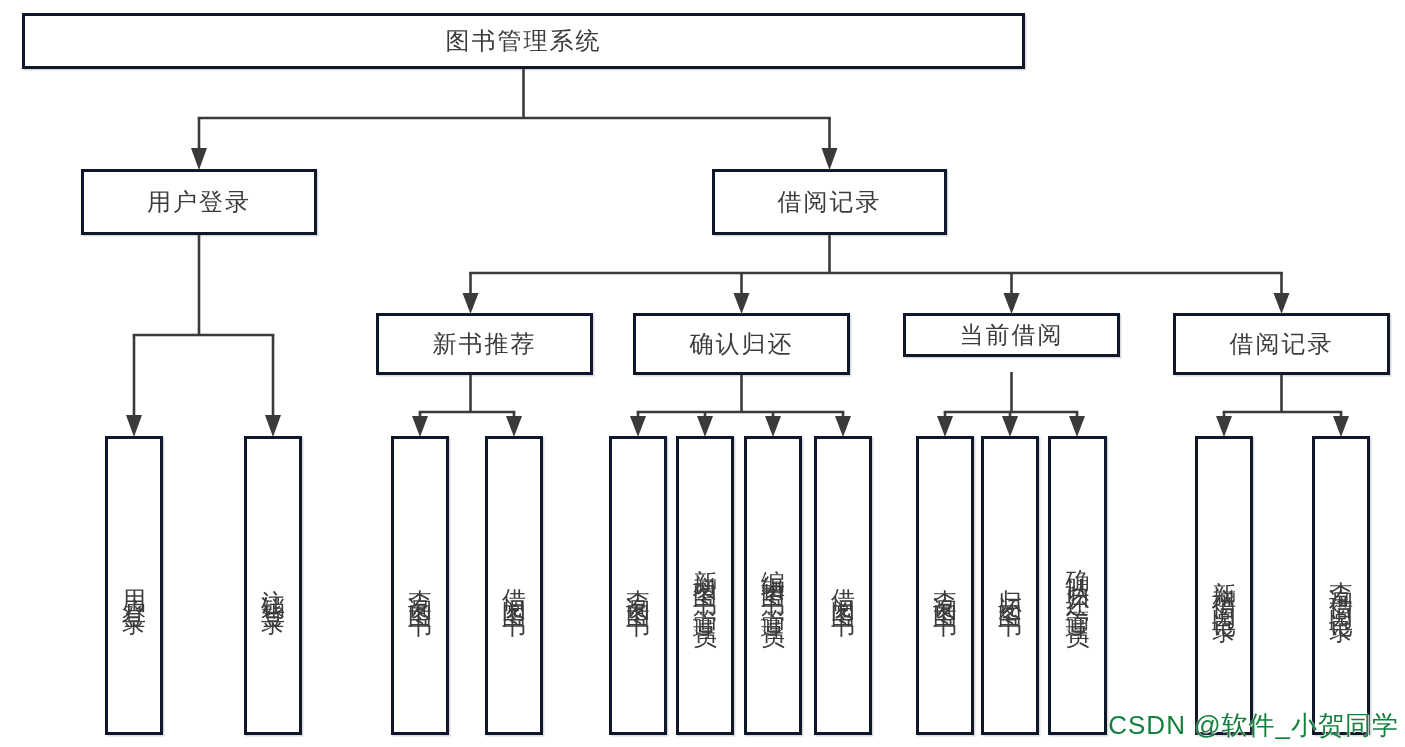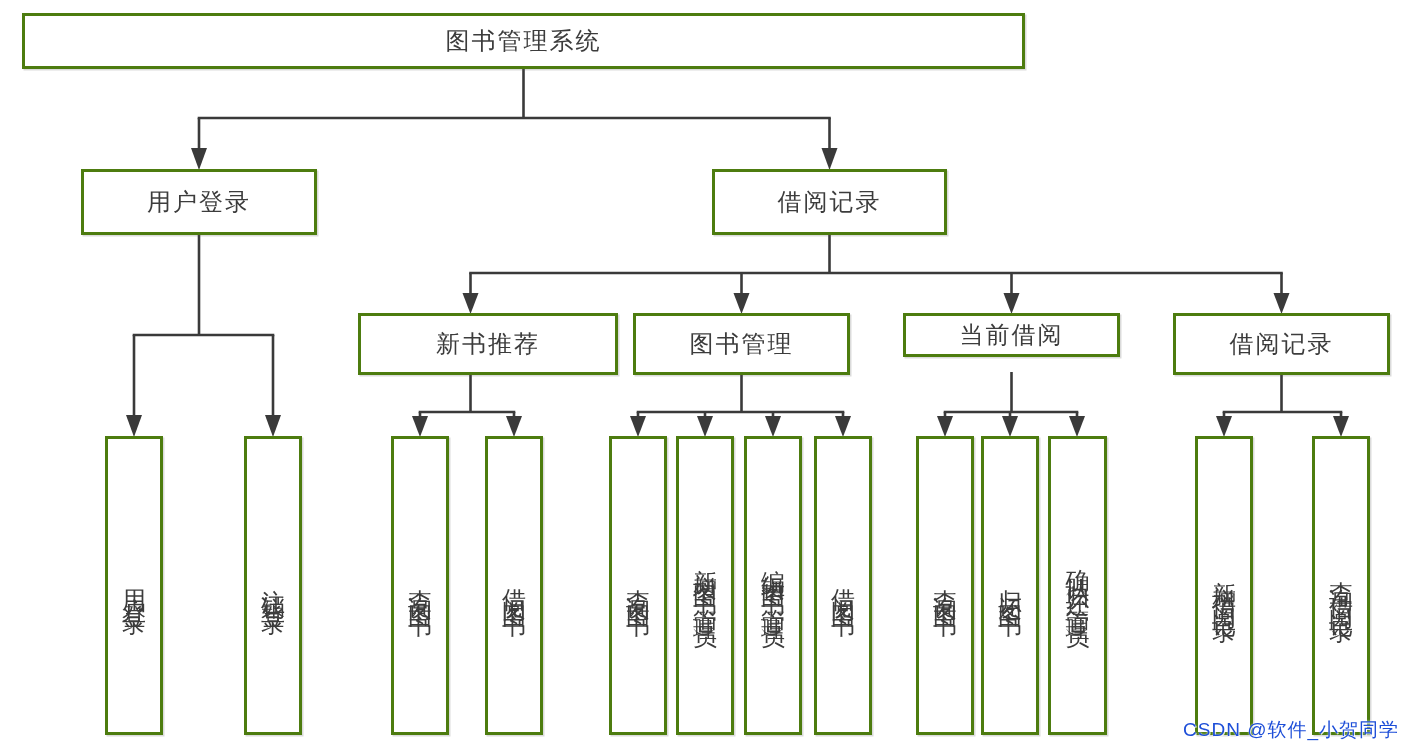--- a/index.html
+++ b/index.html
@@ -10,7 +10,7 @@
   #wires{position:absolute;left:0;top:0;z-index:1;}
   .node{
     position:absolute;box-sizing:border-box;background:#ffffff;
-    border:3px solid #4d7c0f;color:#3c3c3c;z-index:2;
+    border:3px solid #0f172a;color:#3c3c3c;z-index:2;
     display:flex;align-items:center;justify-content:center;
     box-shadow:1.5px 1.5px 0 rgba(90,90,90,0.22);
   }

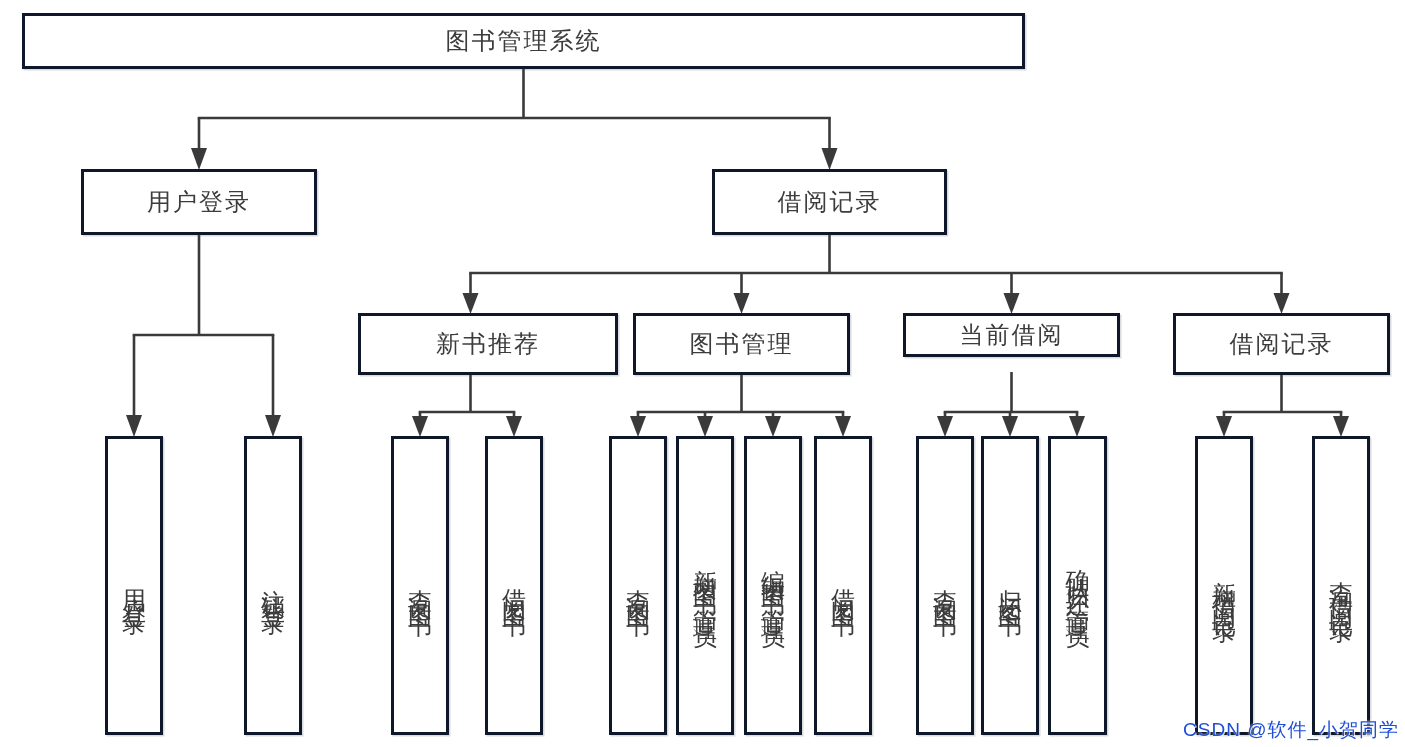--- a/index.html
+++ b/index.html
@@ -108,7 +108,7 @@
   <span class="label">借阅记录</span>
 </div>
 
-<div class="node hnode" style="left:358px;top:313px;width:260px;height:62px">
+<div class="node hnode" style="left:376px;top:313px;width:217px;height:62px">
   <span class="label">新书推荐</span>
 </div>
 <div class="node hnode" style="left:633px;top:313px;width:217px;height:62px">

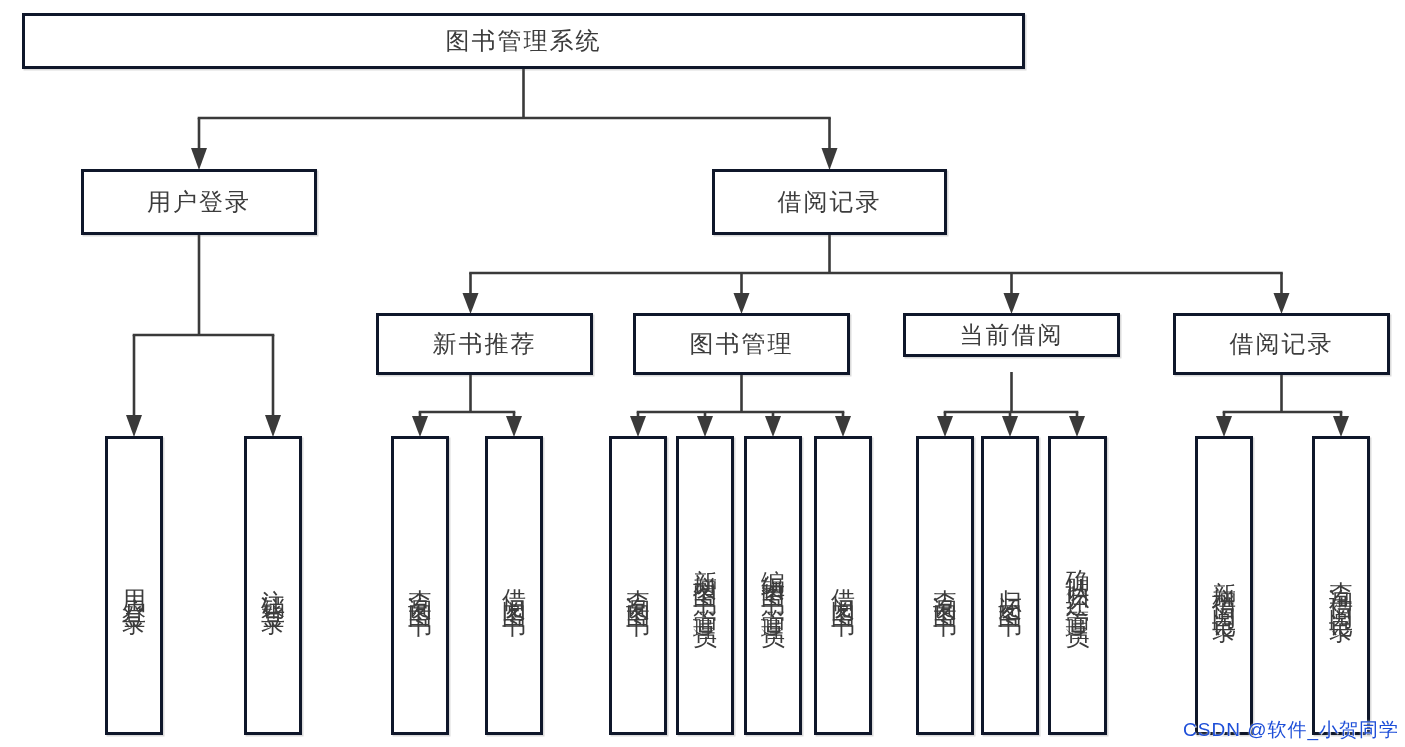--- a/index.html
+++ b/index.html
@@ -112,7 +112,7 @@
   <span class="label">新书推荐</span>
 </div>
 <div class="node hnode" style="left:633px;top:313px;width:217px;height:62px">
-  <span class="label">图书管理</span>
+  <span class="label">确认归还</span>
 </div>
 <div class="node hnode" style="left:903px;top:313px;width:217px;height:44px">
   <span class="label">当前借阅</span>

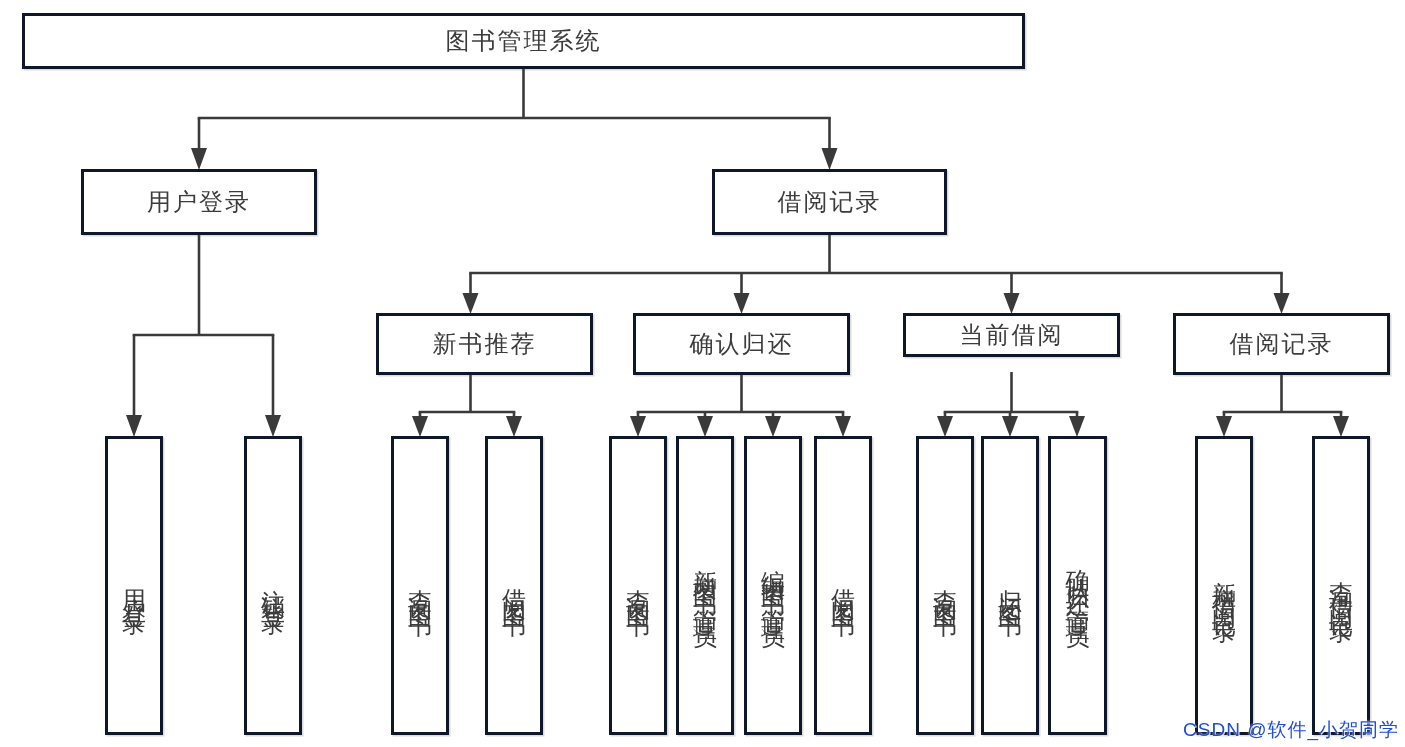--- a/index.html
+++ b/index.html
@@ -23,7 +23,7 @@
   }
   .watermark{
     position:absolute;right:6px;bottom:4px;z-index:3;
-    font-size:19px;letter-spacing:1px;color:#1d4ed8;
+    font-size:26px;letter-spacing:1px;color:#15803d;
     text-shadow:0 0 2px #ffffff,1px 1px 0 rgba(255,255,255,0.8);
     white-space:nowrap;
   }

